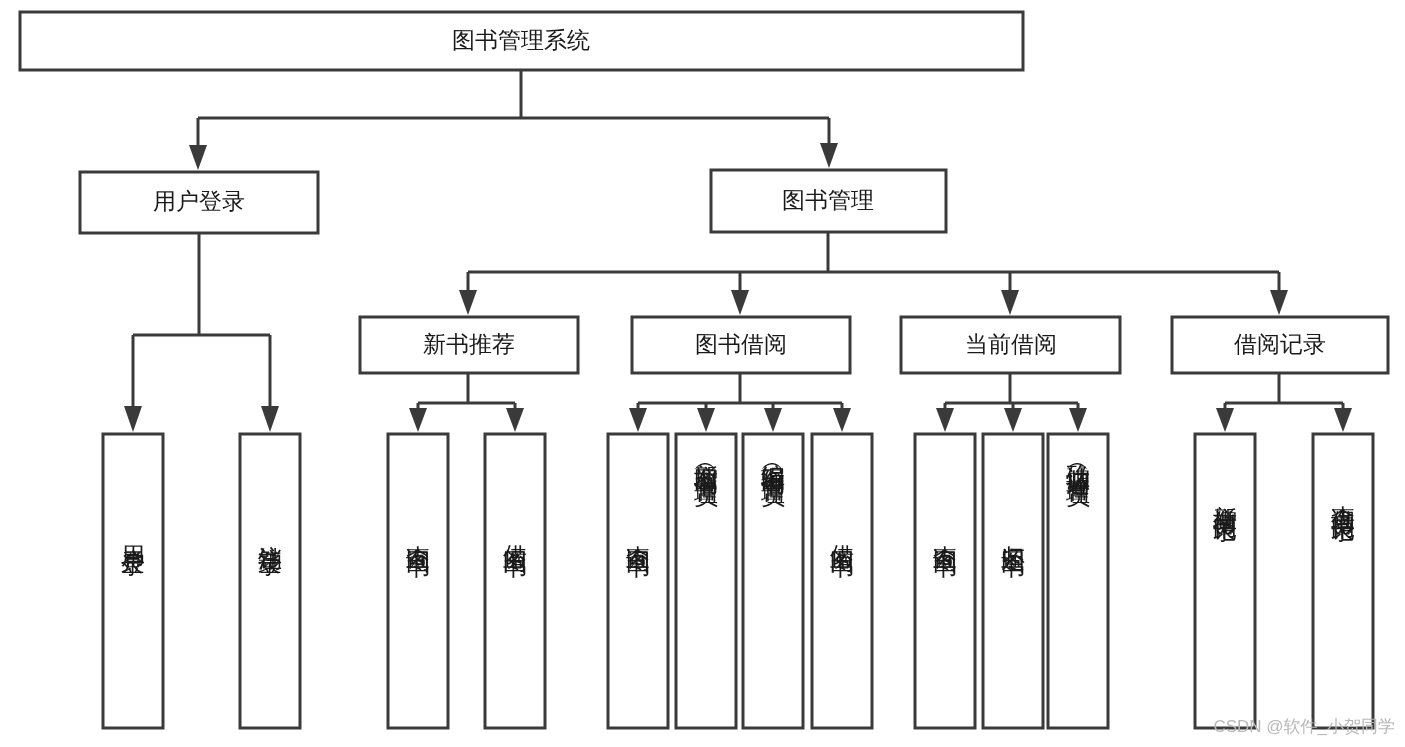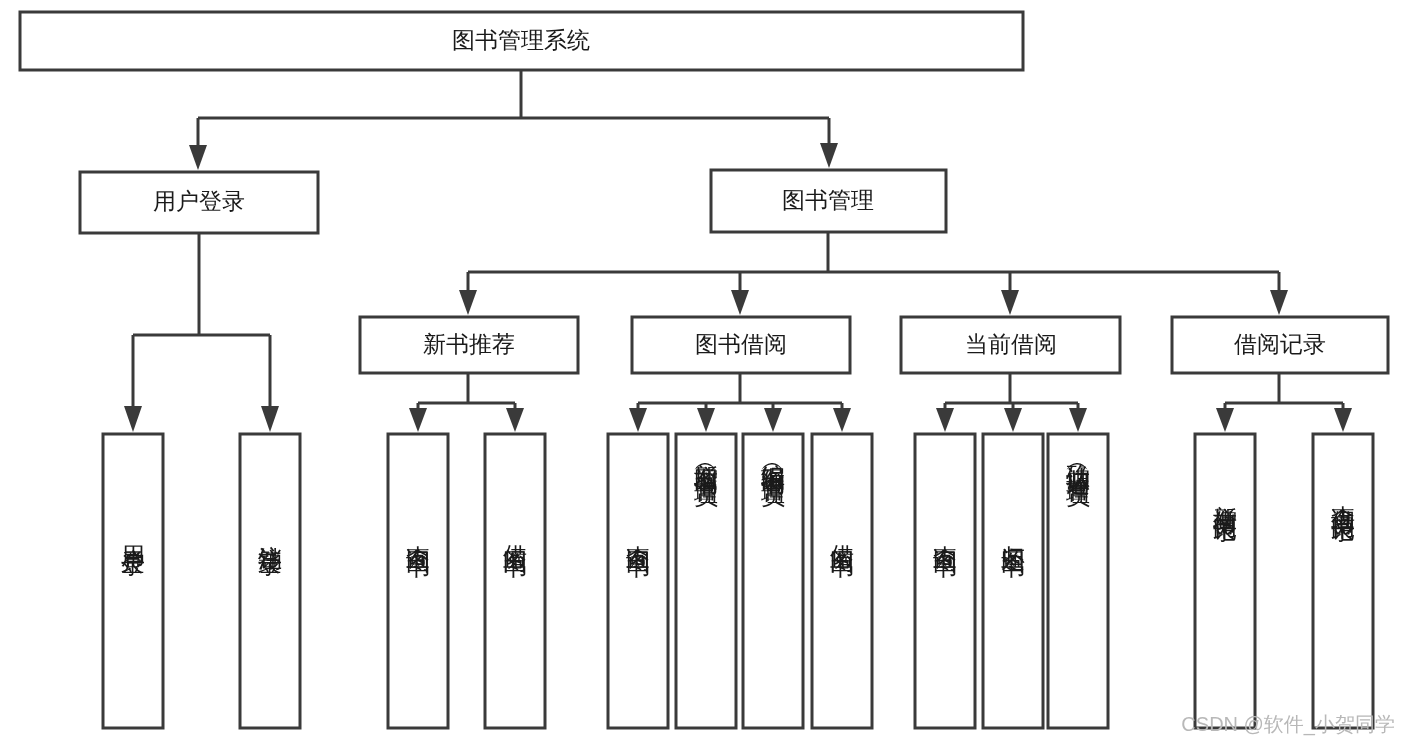--- a/index.html
+++ b/index.html
@@ -75,7 +75,7 @@
     right: 10px;
     bottom: 6px;
     font-family: "Liberation Sans", "DejaVu Sans", sans-serif;
-    font-size: 20px;
+    font-size: 17px;
     color: #b8b8b8;
     white-space: nowrap;
     user-select: none;

